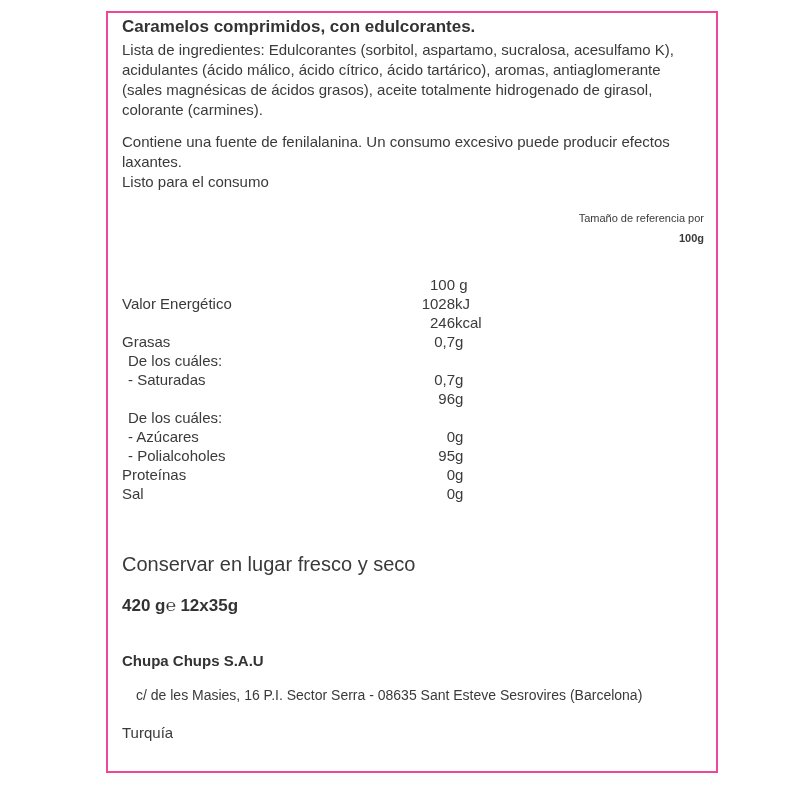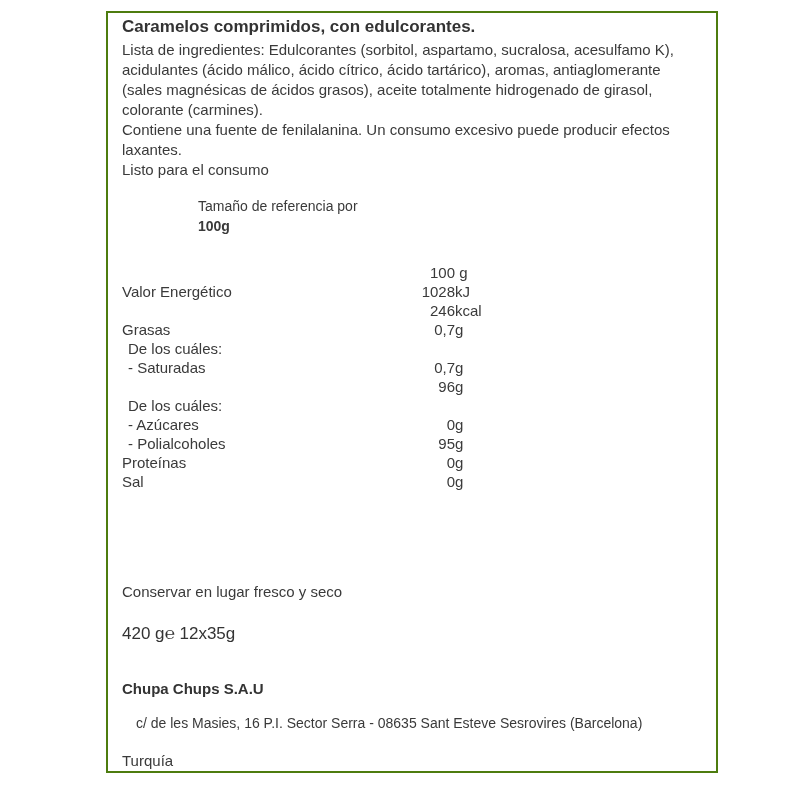--- a/index.html
+++ b/index.html
@@ -18,7 +18,7 @@
     width: 612px;
     height: 762px;
     box-sizing: border-box;
-    border: 2px solid #4d7c0f;
+    border: 2px solid #ec4899;
     background: #ffffff;
     padding: 3px 12px 0 14px;
     overflow: hidden;

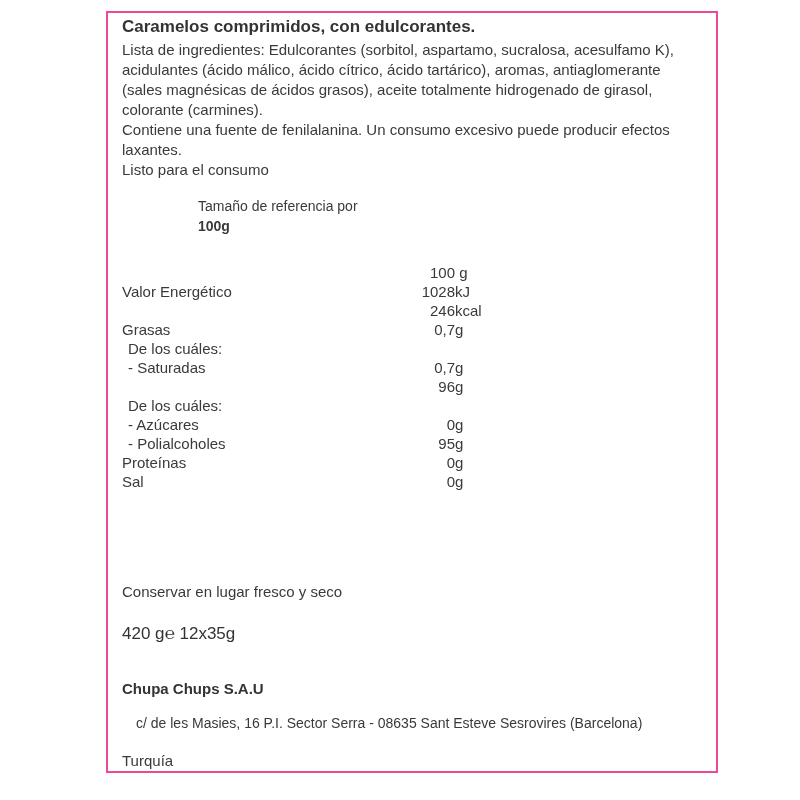--- a/index.html
+++ b/index.html
@@ -31,7 +31,7 @@
     color: #333333;
   }
   .para {
-    margin: 2px 0 0 0;
+    margin: 2px 0 12px 0;
     font-size: 15px;
     line-height: 20px;
   }

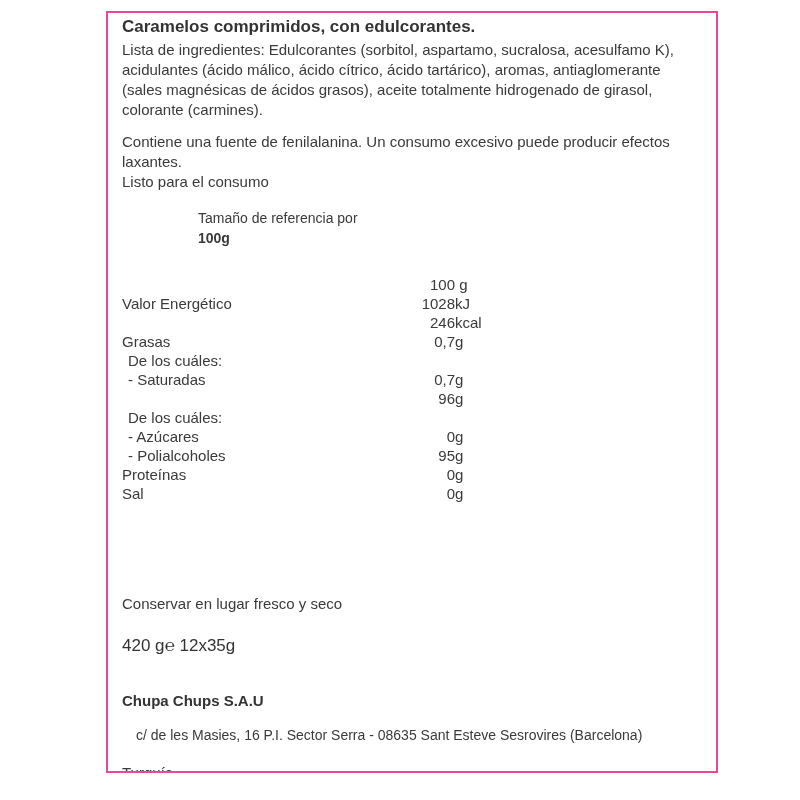--- a/index.html
+++ b/index.html
@@ -39,8 +39,8 @@
   .ref-header {
     margin-top: 16px;
     padding-left: 76px;
-    text-align: left;
-    font-size: 14px;
+    text-align: right;
+    font-size: 11px;
     line-height: 20px;
   }
   .ref-header .ref-amount { font-weight: bold; }

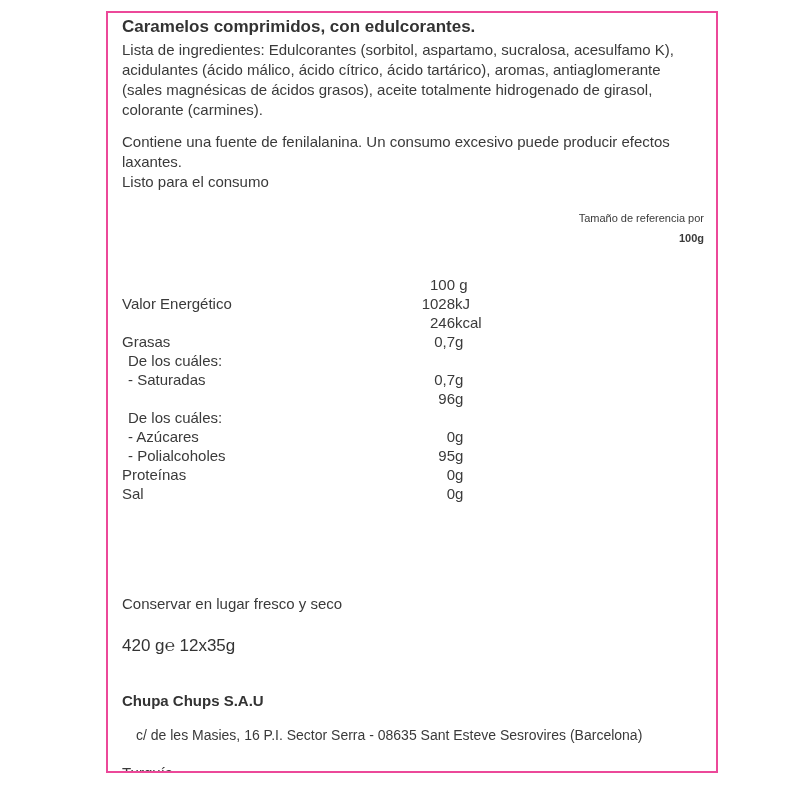--- a/index.html
+++ b/index.html
@@ -50,7 +50,7 @@
   .nrow.ind .nlabel { padding-left: 6px; }
   .nvalue { position: absolute; left: 260px; top: 0; white-space: pre; }
   .nvalue .num { display: inline-block; width: 73px; text-align: right; }
-  .storage { margin-top: 91px; font-size: 15px; line-height: 20px; }
+  .storage { margin-top: 51px; font-size: 20px; line-height: 20px; }
   .weight {
     margin-top: 21px;
     font-size: 17px;

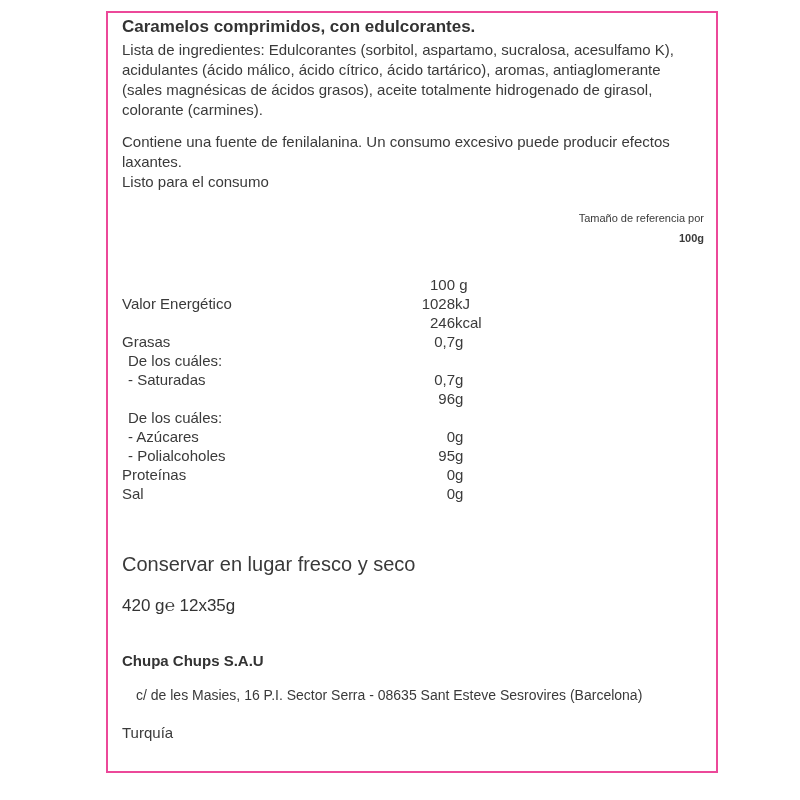--- a/index.html
+++ b/index.html
@@ -55,7 +55,7 @@
     margin-top: 21px;
     font-size: 17px;
     line-height: 22px;
-    font-weight: normal;
+    font-weight: bold;
     color: #333333;
   }
   .company-name {

